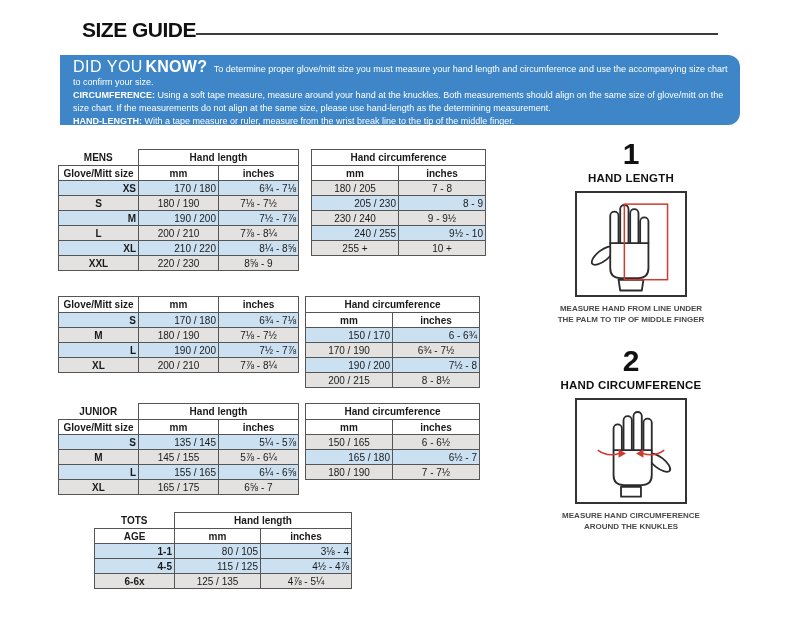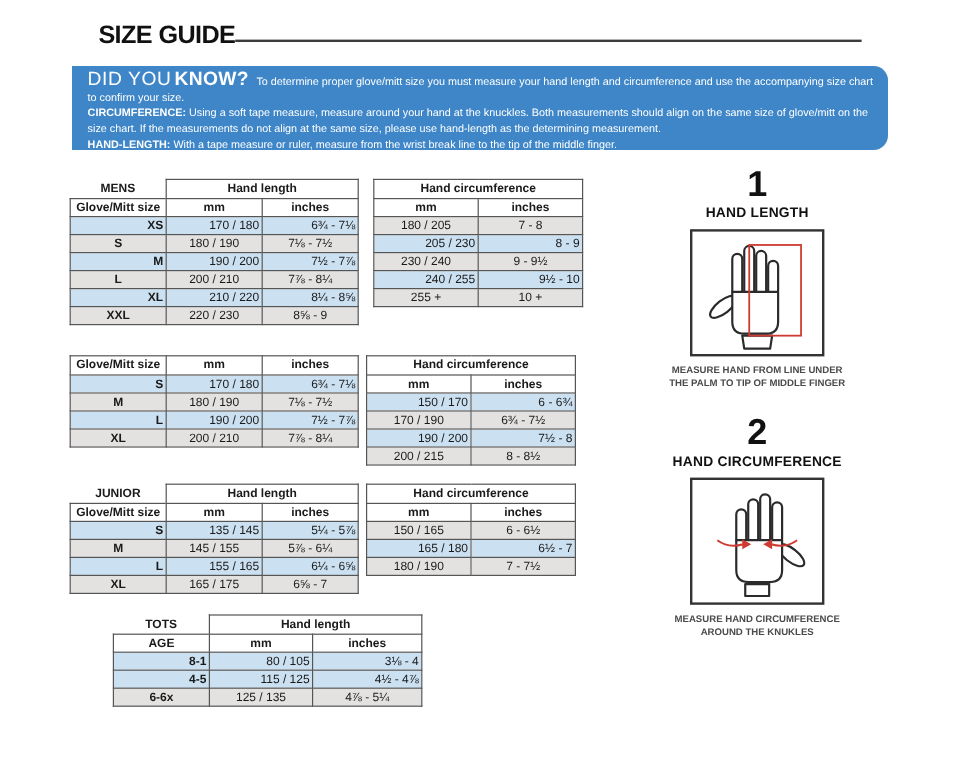--- a/index.html
+++ b/index.html
@@ -321,7 +321,7 @@
       <th>inches</th>
     </tr>
     <tr class="r-blue">
-          <td class="sz">8-1</td>
+          <td class="sz">1-1</td>
           <td>80 / 105</td>
           <td>3⅛ - 4</td>
         </tr>

